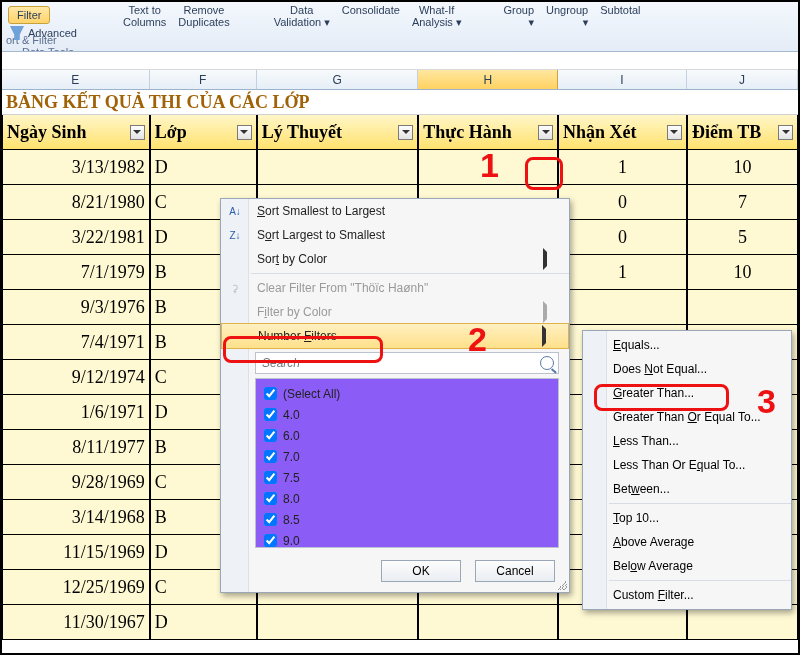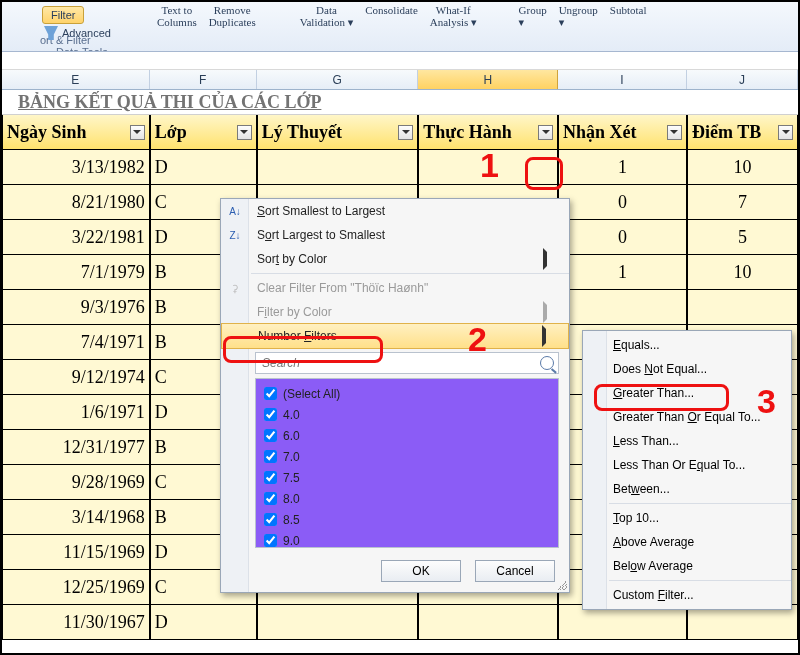--- a/index.html
+++ b/index.html
@@ -23,7 +23,6 @@
     font-size: 11px;
     color: #2b3f5b;
     overflow: hidden;
-    padding-left: 34px;
   }
   .ribbon-top { height: 32px; display: flex; align-items: flex-start; padding-top:2px;}
   .ribbon-top .ritem { display:flex; flex-direction:column; align-items:flex-start; margin:0 6px;font-family:Liberation Serif, serif;}

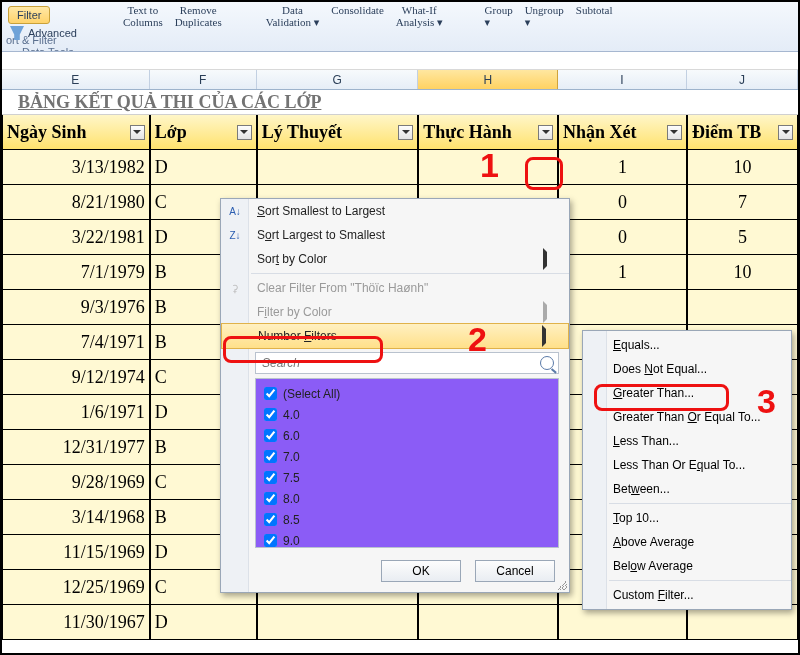--- a/index.html
+++ b/index.html
@@ -25,7 +25,7 @@
     overflow: hidden;
   }
   .ribbon-top { height: 32px; display: flex; align-items: flex-start; padding-top:2px;}
-  .ribbon-top .ritem { display:flex; flex-direction:column; align-items:flex-start; margin:0 6px;font-family:Liberation Serif, serif;}
+  .ribbon-top .ritem { display:flex; flex-direction:column; align-items:flex-end; margin:0 6px;}
   .ribbon-bottom { display:flex; justify-content:flex-start; color:#5a6f8f; font-size:11px; padding:0 20px;flex-direction:column;}
   .ribbon-bottom span { margin-right: 160px;}
   .filter-btn { border:1px solid #c9a13a; background:linear-gradient(#ffe8a6,#ffd36b); padding:2px 8px; border-radius:3px; margin:2px; font-size:11px;}

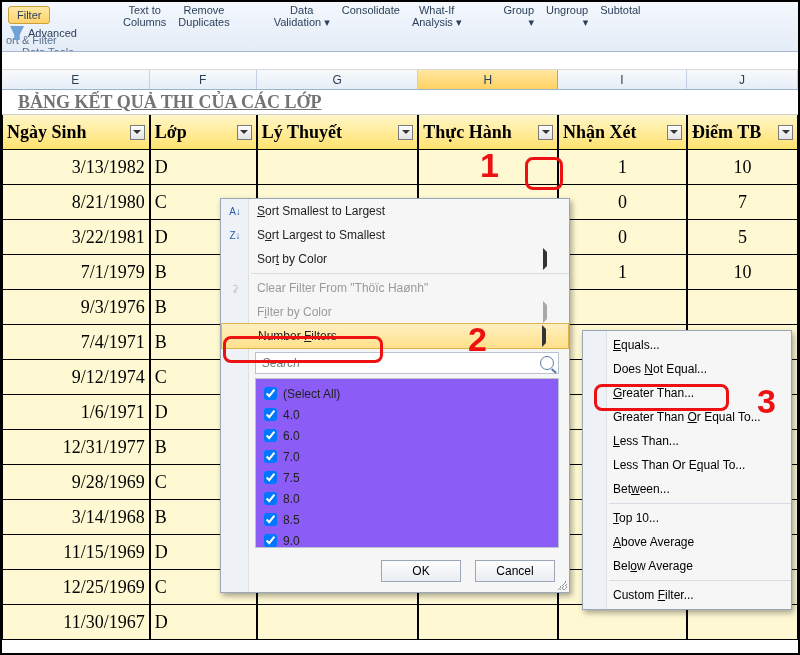--- a/index.html
+++ b/index.html
@@ -46,7 +46,7 @@
   .colE{width:149px;} .colF{width:108px;} .colG{width:163px;} .colH{width:141px;} .colI{width:130px;} .colJ{width:112px;}
   
   .title-row { height:25px; display:flex; align-items:center; background:#fff; border-bottom:1px solid #d0d0d0;}
-  .title-text { font: bold 18px "Times New Roman", serif; color:#737373; padding-left:16px; white-space:nowrap;text-decoration:underline;}
+  .title-text { font: bold 18px "Times New Roman", serif; color:#a16207; padding-left:4px; white-space:nowrap;}
   
   .table { display:flex; flex-direction:column;}
   .trow { display:flex; height:35px;}

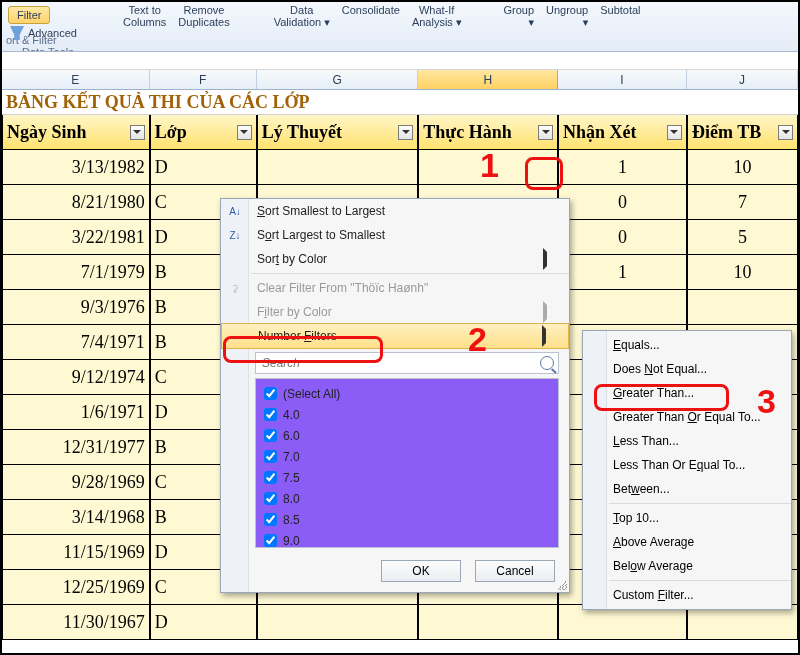--- a/index.html
+++ b/index.html
@@ -258,7 +258,7 @@
         <div class="cell colJ center"></div>
       </div>
       <div class="trow body-row">
-        <div class="cell colE right">12/31/1977</div>
+        <div class="cell colE right">8/11/1977</div>
         <div class="cell colF left">B</div>
         <div class="cell colG"></div>
         <div class="cell colH"></div>

